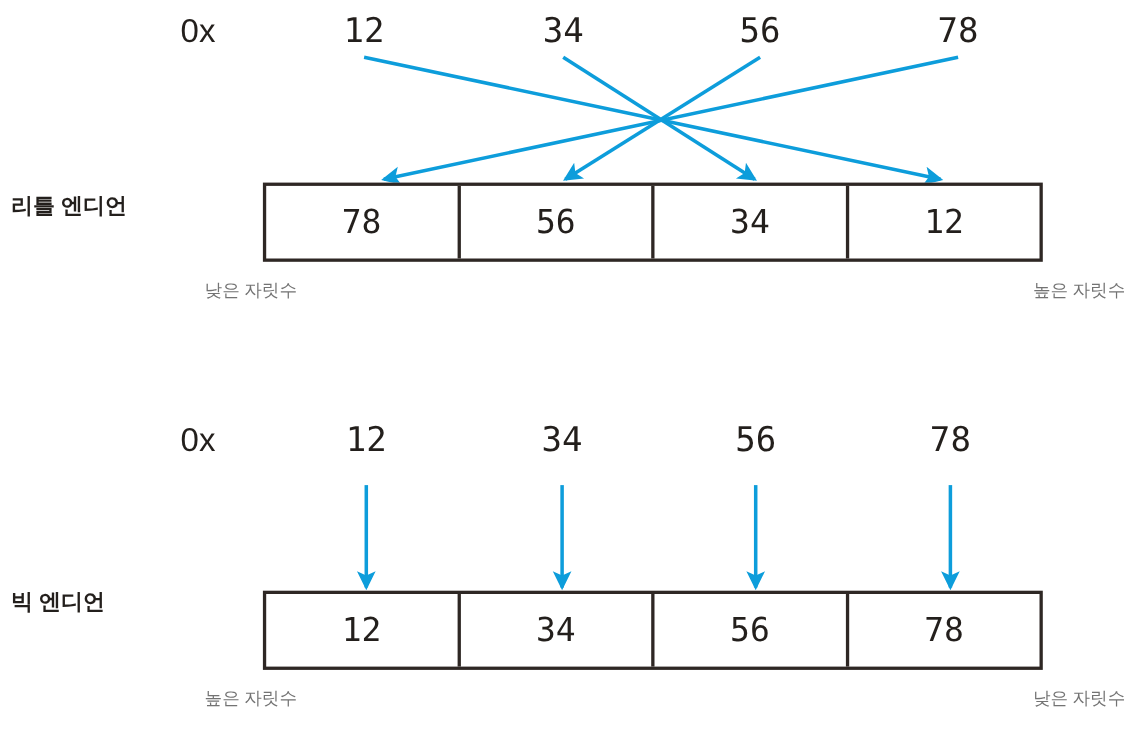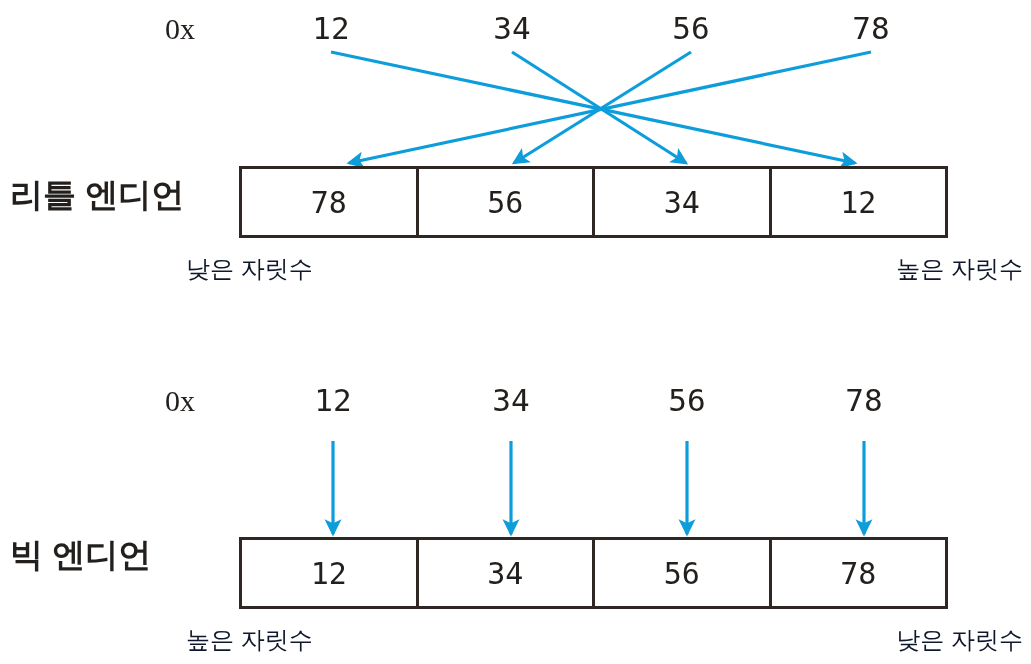--- a/index.html
+++ b/index.html
@@ -29,7 +29,7 @@
   }
   .hdr-mono {
     position: absolute;
-    font-family: Liberation Serif, serif;
+    font-family: Liberation Sans, sans-serif;
     font-size: 30px;
     line-height: 1;
     color: #231f1c;

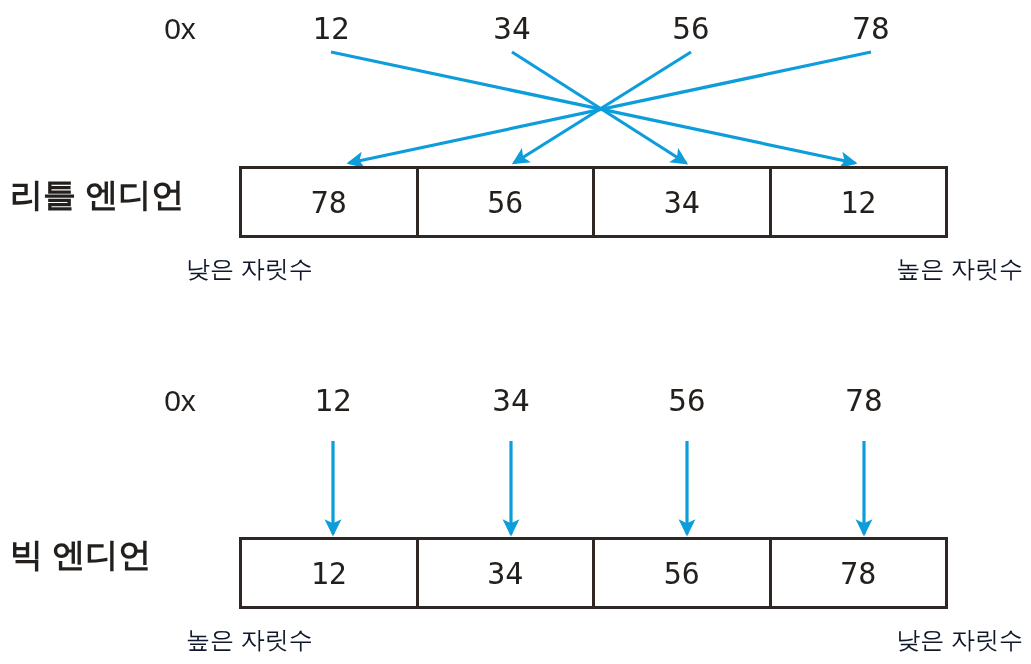--- a/index.html
+++ b/index.html
@@ -50,7 +50,7 @@
   .row-label {
     position: absolute;
     font-family: "Liberation Sans", "DejaVu Sans", sans-serif;
-    font-size: 33px;
+    font-size: 20px;
     font-weight: bold;
     line-height: 1;
     color: #231f1c;

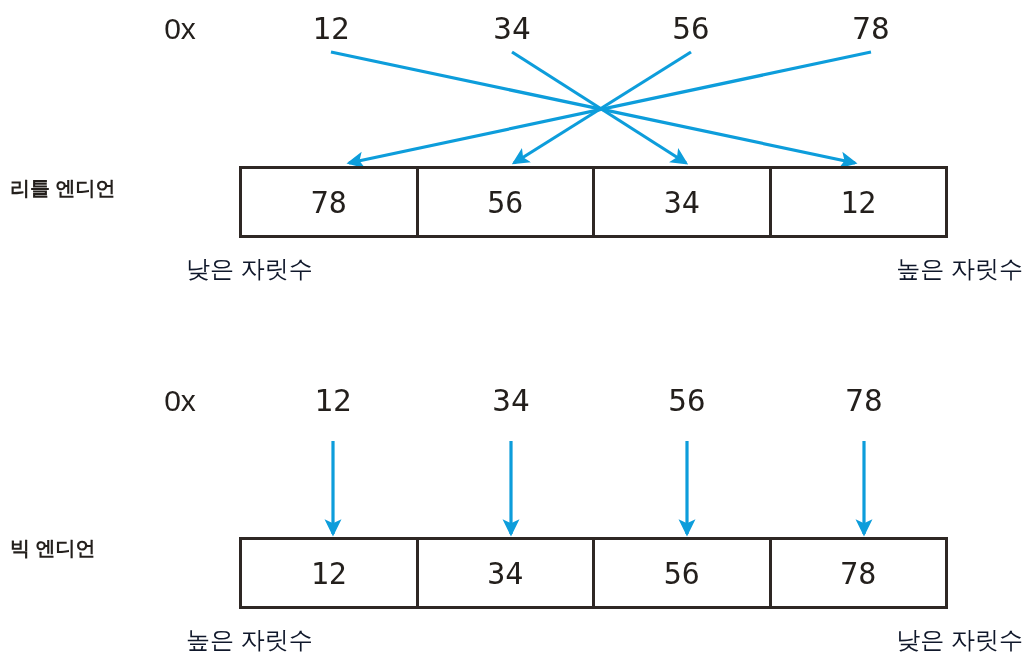--- a/index.html
+++ b/index.html
@@ -79,10 +79,10 @@
   }
   .caption {
     position: absolute;
-    font-family: Liberation Sans, sans-serif;
-    font-size: 24px;
+    font-family: Liberation Serif, serif;
+    font-size: 16px;
     line-height: 1;
-    color: #0f172a;
+    color: #737373;
     white-space: nowrap;
   }
   .caption.left  { text-align: left; }

